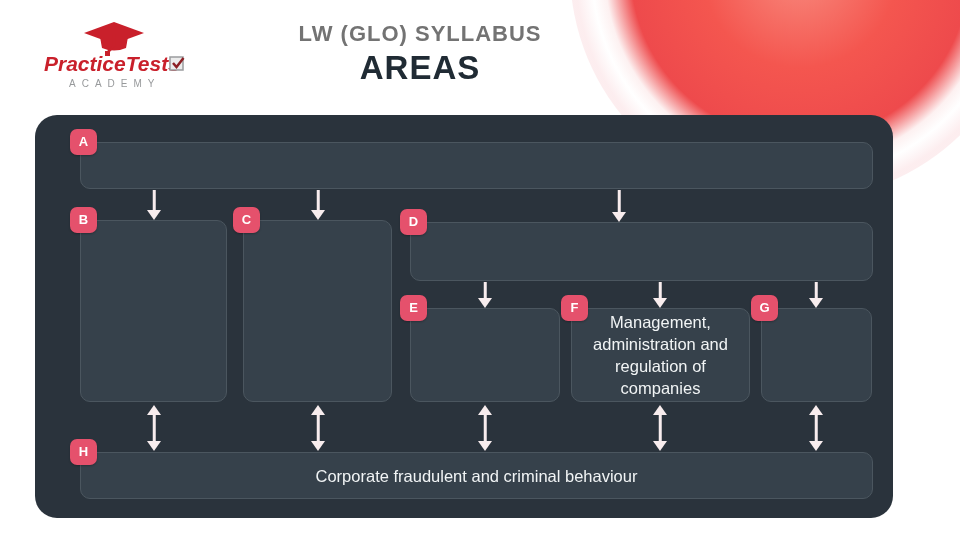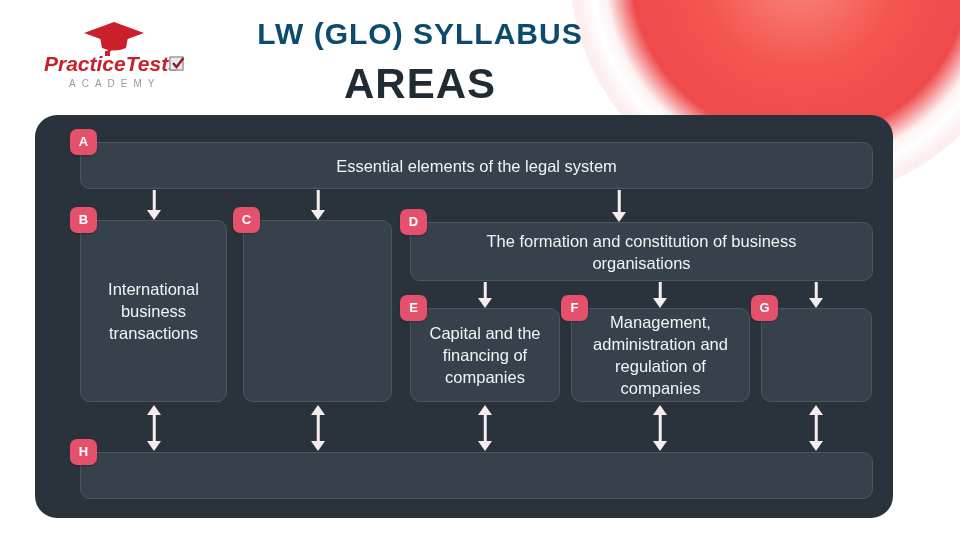--- a/index.html
+++ b/index.html
@@ -24,7 +24,7 @@
   .logo { position:absolute; left:38px; top:20px; }
   
   .title-wrap { position:absolute; left:190px; top:17px; width:460px; text-align:center; }
-  .title-line1 { font-size:30px; font-weight:bold; letter-spacing:1px; color:#0c4a6e; line-height:34px;}
+  .title-line1 { font-size:22px; font-weight:bold; letter-spacing:1px; color:#737373; line-height:34px;}
   .title-line2 { font-size:42px; font-weight:bold; letter-spacing:1px; color:#202b34; line-height:34px;margin-top:16px;}
   
   .panel {

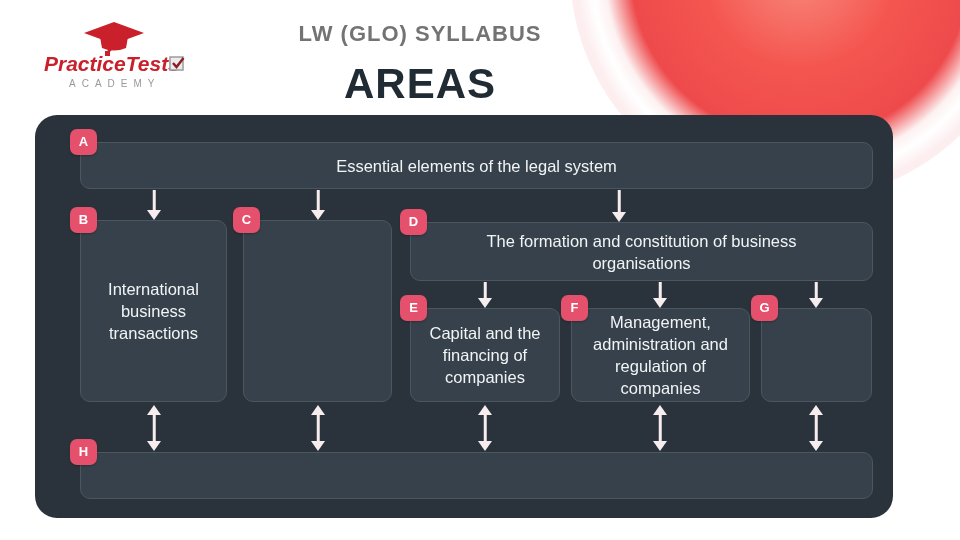--- a/index.html
+++ b/index.html
@@ -25,7 +25,7 @@
   
   .title-wrap { position:absolute; left:190px; top:17px; width:460px; text-align:center; }
   .title-line1 { font-size:22px; font-weight:bold; letter-spacing:1px; color:#737373; line-height:34px;}
-  .title-line2 { font-size:42px; font-weight:bold; letter-spacing:1px; color:#202b34; line-height:34px;margin-top:16px;}
+  .title-line2 { font-size:33px; font-weight:bold; letter-spacing:1px; color:#202b34; line-height:34px;}
   
   .panel {
     position:absolute; left:35px; top:115px; width:858px; height:403px;

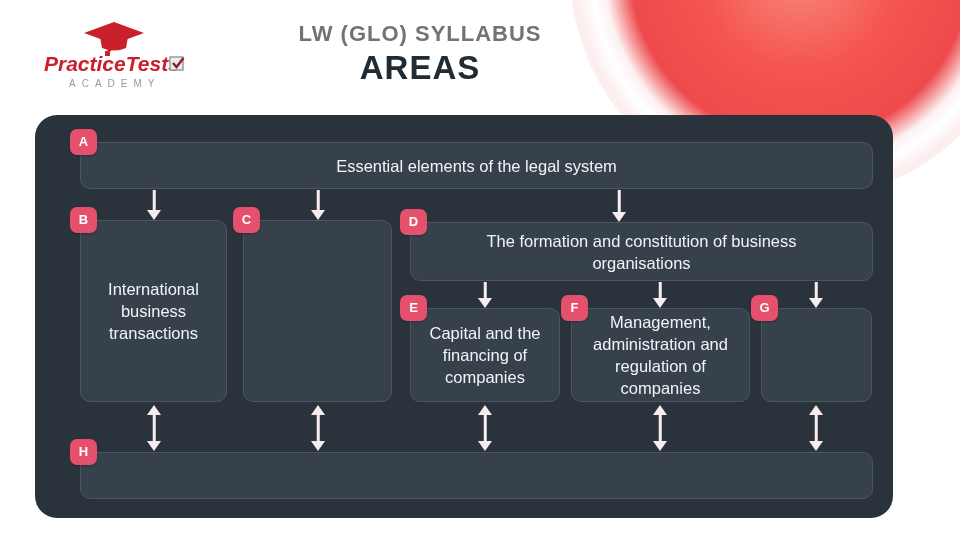--- a/index.html
+++ b/index.html
@@ -109,7 +109,6 @@
 
   <div class="node node-a">
     <span class="badge">A</span>
-    <span>Essential elements of the legal system</span>
   </div>
 
   <div class="arrow ar-ab">

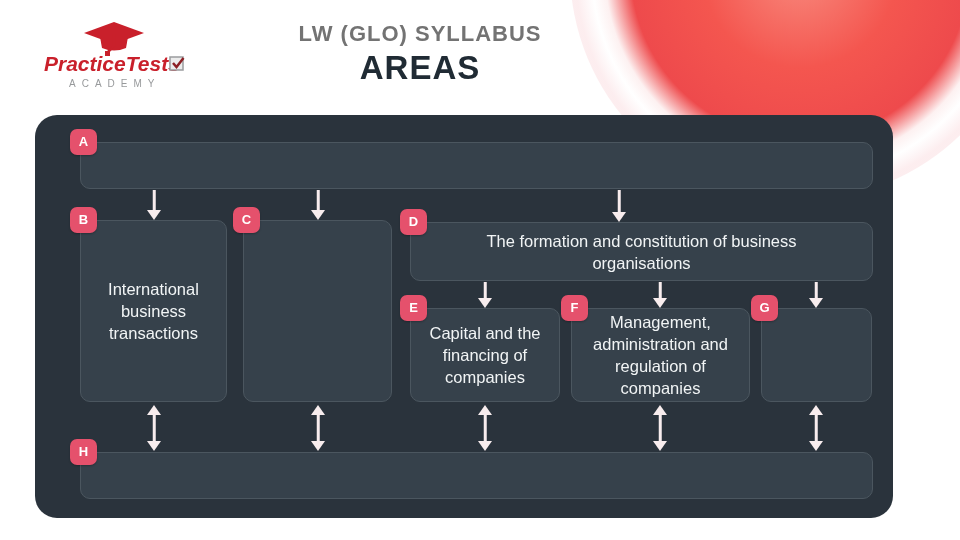--- a/index.html
+++ b/index.html
@@ -132,7 +132,6 @@
 
   <div class="node node-d">
     <span class="badge">D</span>
-    <span>The formation and constitution of business organisations</span>
   </div>
 
   <div class="arrow ar-de">

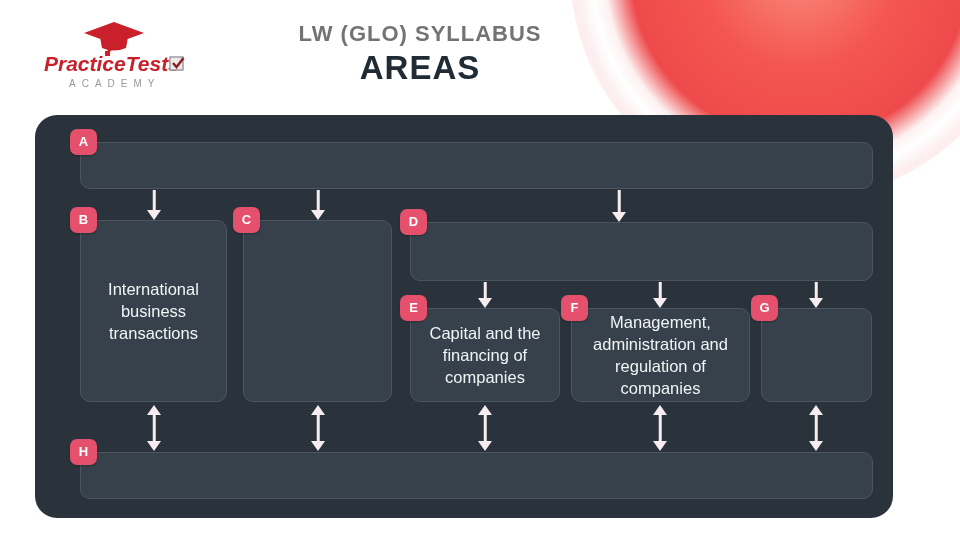--- a/index.html
+++ b/index.html
@@ -123,7 +123,6 @@
 
   <div class="node node-b">
     <span class="badge">B</span>
-    <span>International business transactions</span>
   </div>
 
   <div class="node node-c">

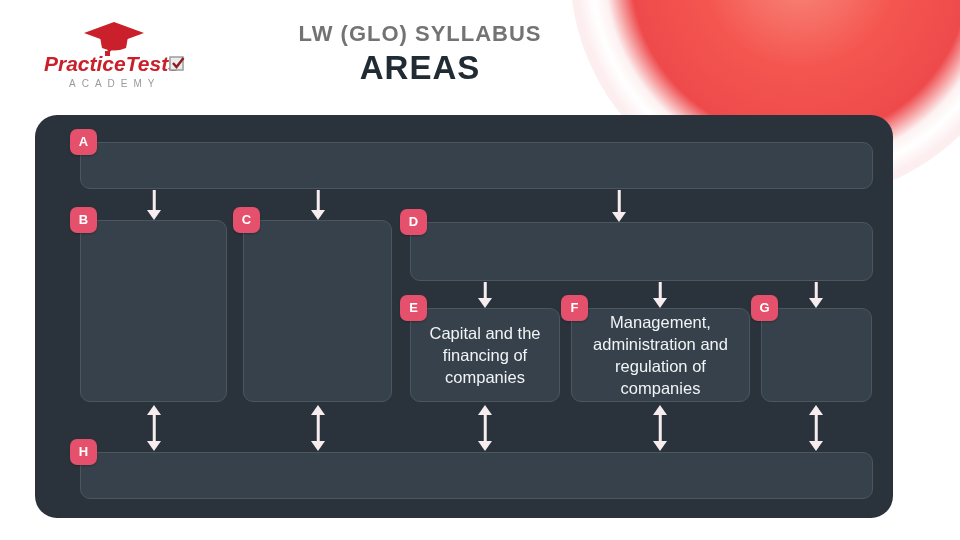--- a/index.html
+++ b/index.html
@@ -145,7 +145,6 @@
 
   <div class="node node-e">
     <span class="badge">E</span>
-    <span>Capital and the financing of companies</span>
   </div>
 
   <div class="node node-f">

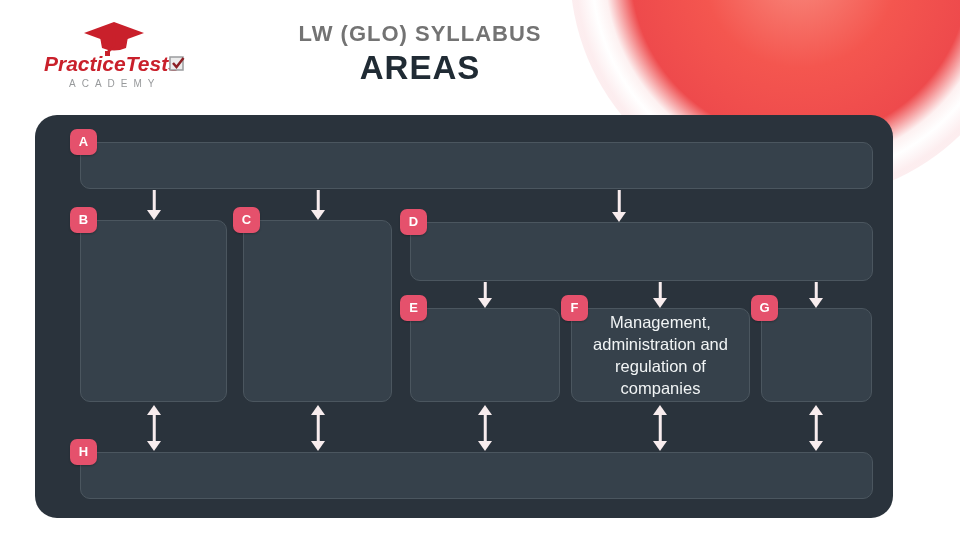--- a/index.html
+++ b/index.html
@@ -174,6 +174,7 @@
 
   <div class="node node-h">
     <span class="badge">H</span>
+    <span>Corporate fraudulent and criminal behaviour</span>
   </div>
 
 </div>

